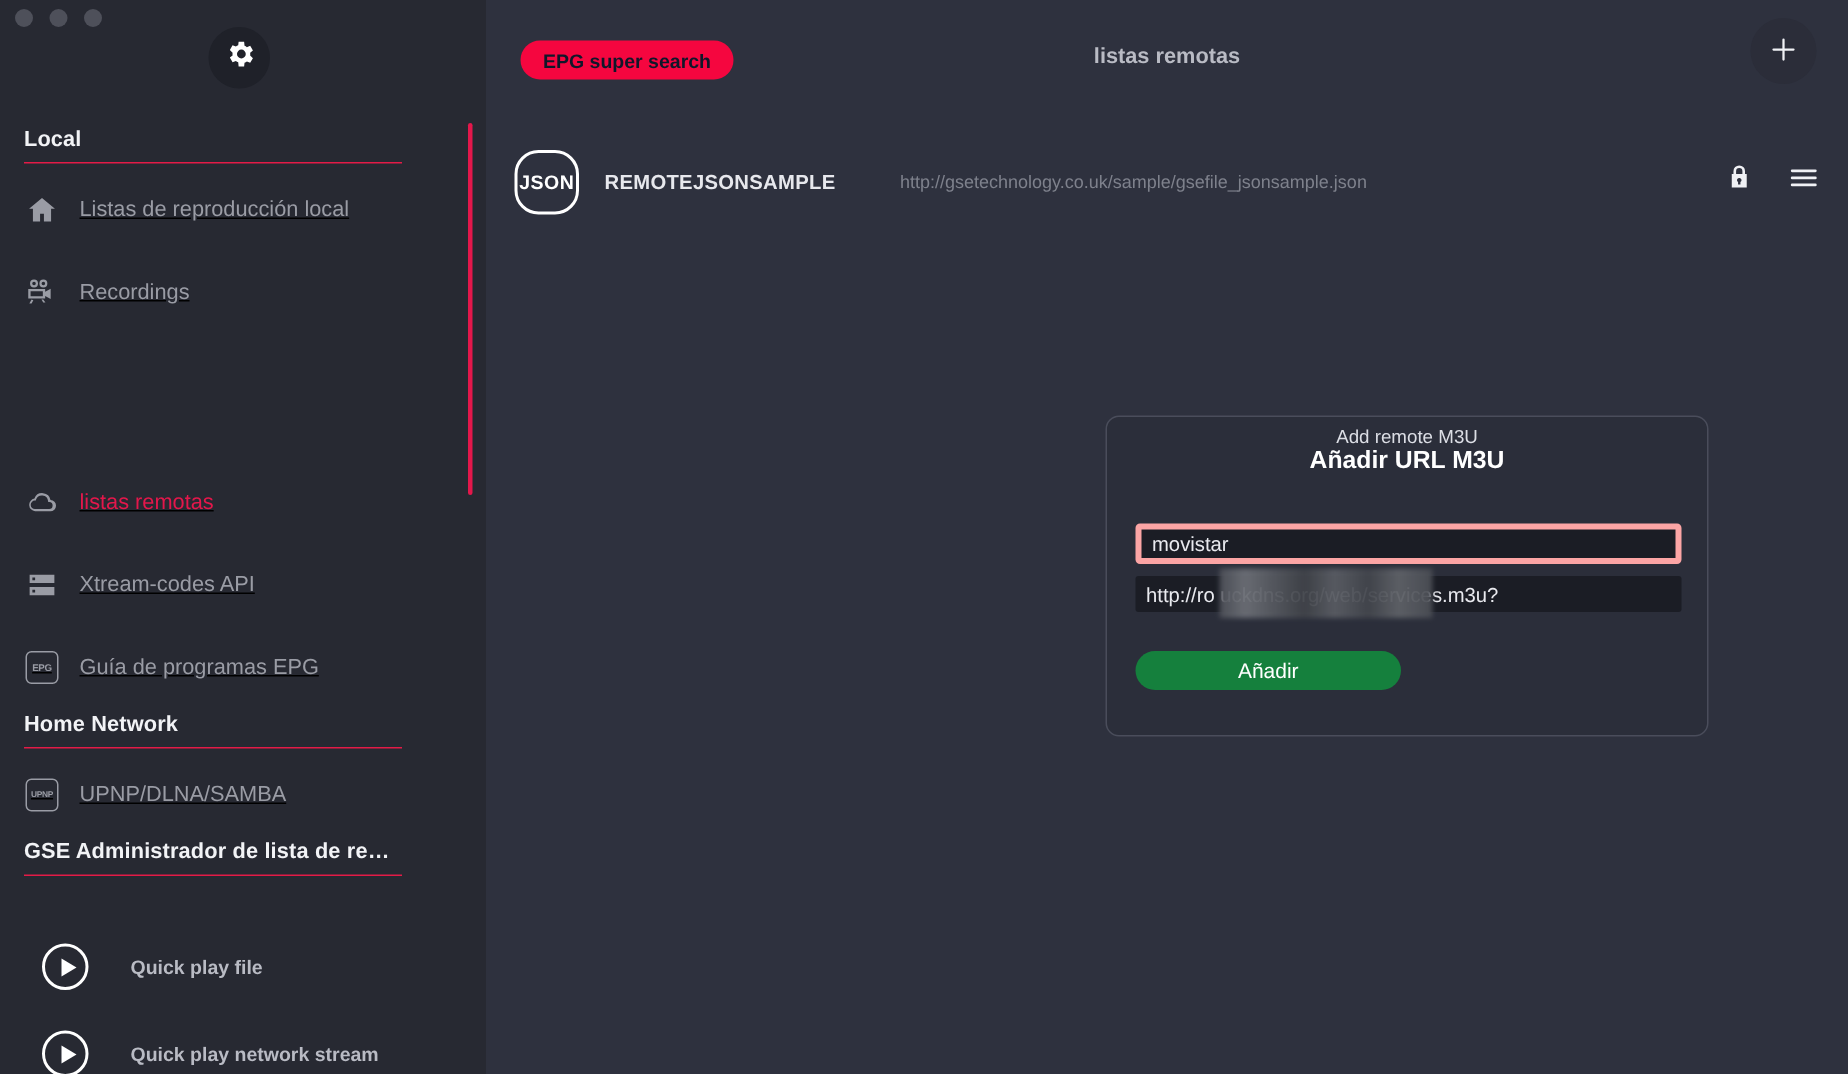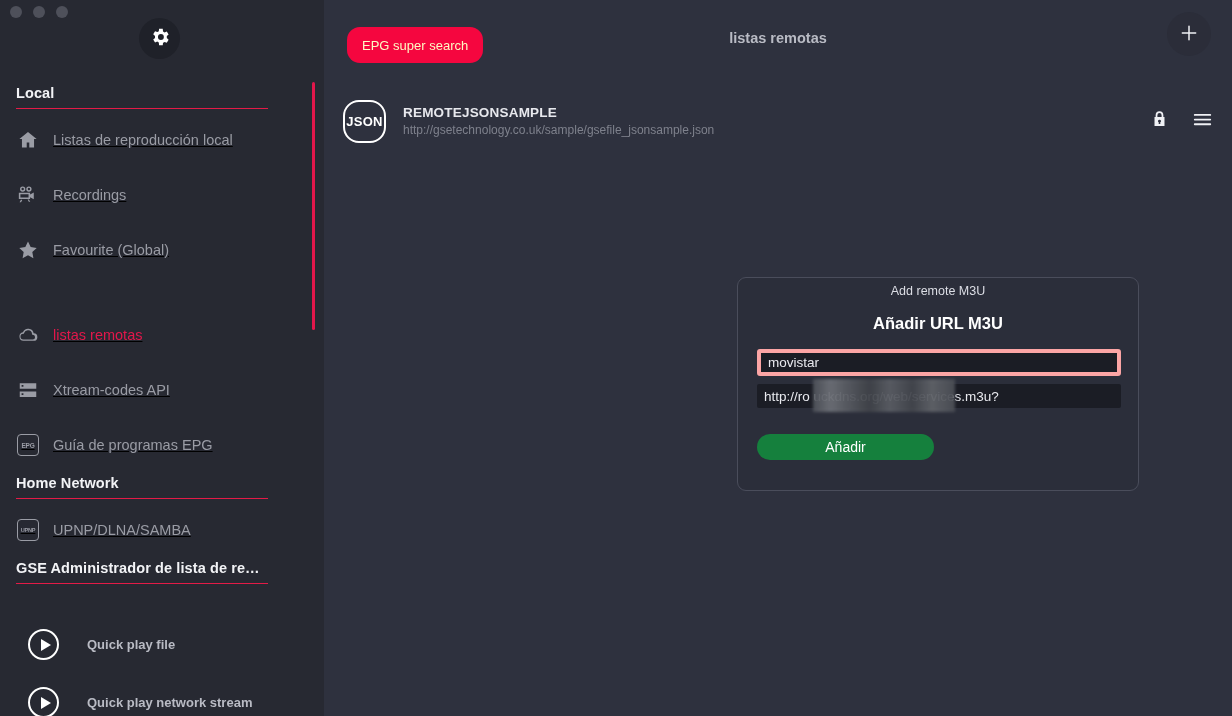--- a/index.html
+++ b/index.html
@@ -98,10 +98,10 @@
   }
   .epg-btn {
     position: absolute; left: 23px; top: 27px;
-    height: 36px; padding: 0 15px; border-radius: 13px;
-    background: #f5063f; color: #fef9c3;
+    height: 26px; padding: 0 15px; border-radius: 13px;
+    background: #f5063f; color: #0f172a;
     font-size: 13px; display: flex; align-items: center;
-    border: none; cursor: pointer; white-space: nowrap;
+    border: none; cursor: pointer; white-space: nowrap; font-weight: bold;
   }
   .main-title {
     position: absolute; top: 30px; left: 0; right: 0;

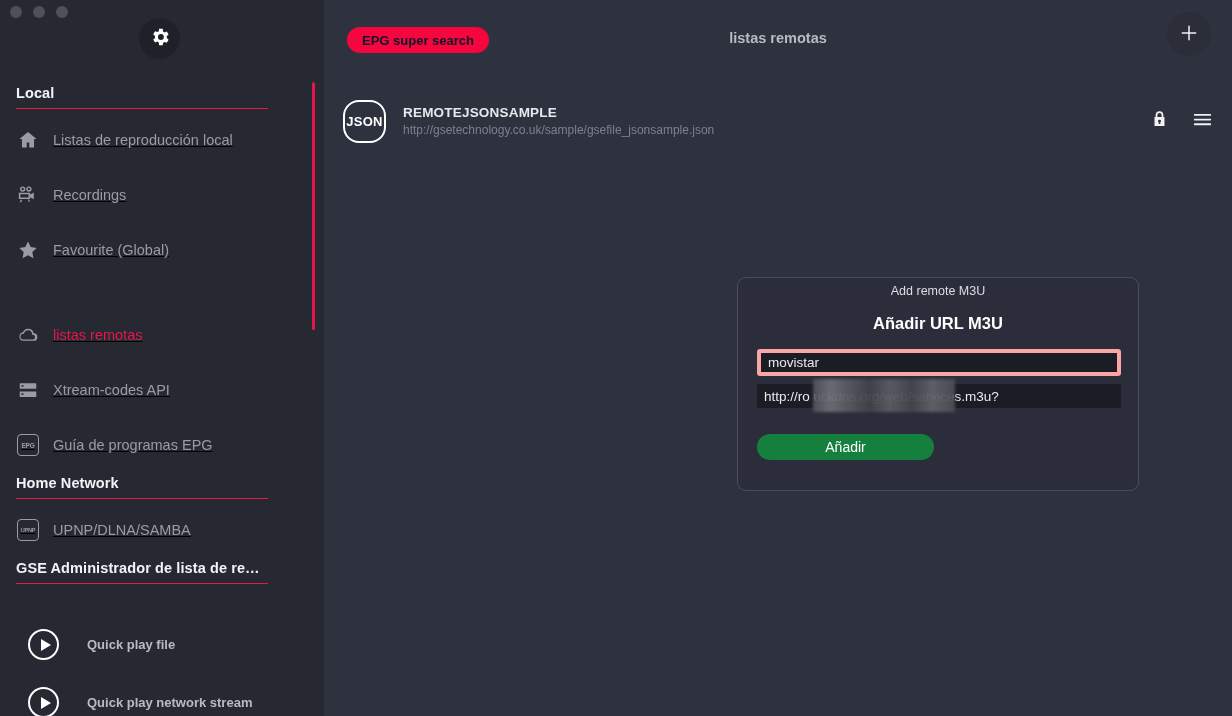--- a/index.html
+++ b/index.html
@@ -126,7 +126,7 @@
     display: flex; align-items: center; justify-content: center;
     color: #ffffff; font-size: 13px; font-weight: bold; letter-spacing: .3px;
   }
-  .row-texts { margin-left: 17px; display: flex; flex-direction: column; gap: 3px; }
+  .row-texts { margin-left: 17px; display: flex; flex-direction: row; gap: 3px; }
   .row-title { font-size: 13.5px; font-weight: bold; color: #e7e8ed; letter-spacing: .2px; }
   .row-sub { font-size: 12px; color: #7e818c; }
   .row-actions { margin-left: auto; display: flex; align-items: center; gap: 21px; }

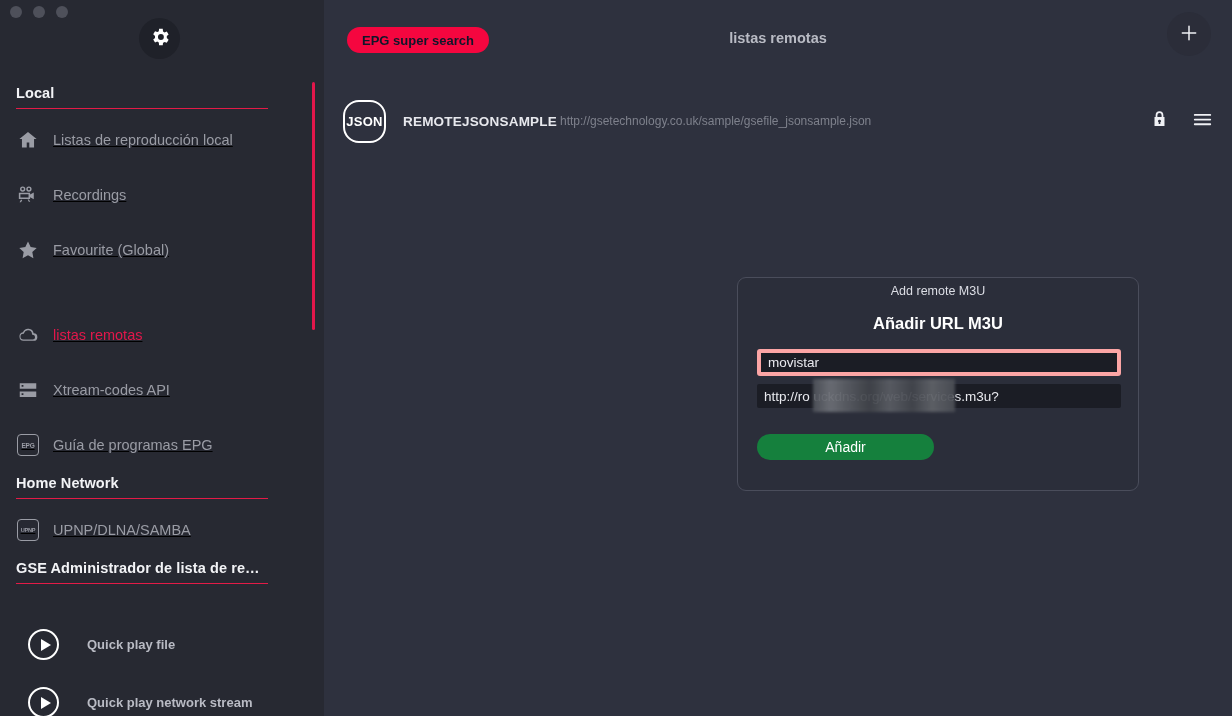--- a/index.html
+++ b/index.html
@@ -128,7 +128,7 @@
   }
   .row-texts { margin-left: 17px; display: flex; flex-direction: row; gap: 3px; }
   .row-title { font-size: 13.5px; font-weight: bold; color: #e7e8ed; letter-spacing: .2px; }
-  .row-sub { font-size: 12px; color: #7e818c; }
+  .row-sub { font-size: 12px; color: #7e818c; margin-left: 40px; }
   .row-actions { margin-left: auto; display: flex; align-items: center; gap: 21px; }
   .row-actions svg { fill: #f0f1f5; }
 

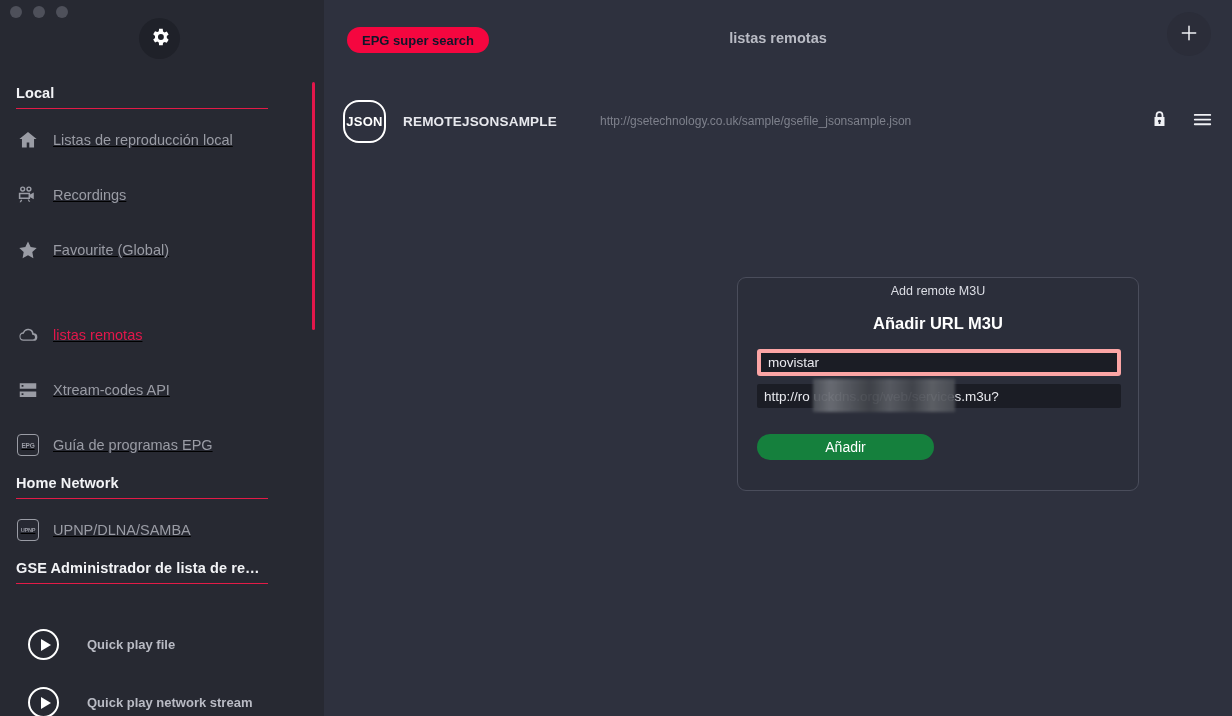--- a/index.html
+++ b/index.html
@@ -236,14 +236,6 @@
       <span class="ni-label">Recordings</span>
     </div>
 
-    <div class="nav-item" style="top:233px">
-      <span class="ni-icon">
-        <svg viewBox="0 0 24 24">
-            <path d="m12 2.8 2.9 6 6.6.9-4.8 4.6 1.2 6.6L12 17.8l-5.9 3.1 1.2-6.6L2.5 9.7l6.6-.9z"></path>
-          </svg>
-      </span>
-      <span class="ni-label">Favourite (Global)</span>
-    </div>
 
 
     <div class="nav-item active" style="top:318px">

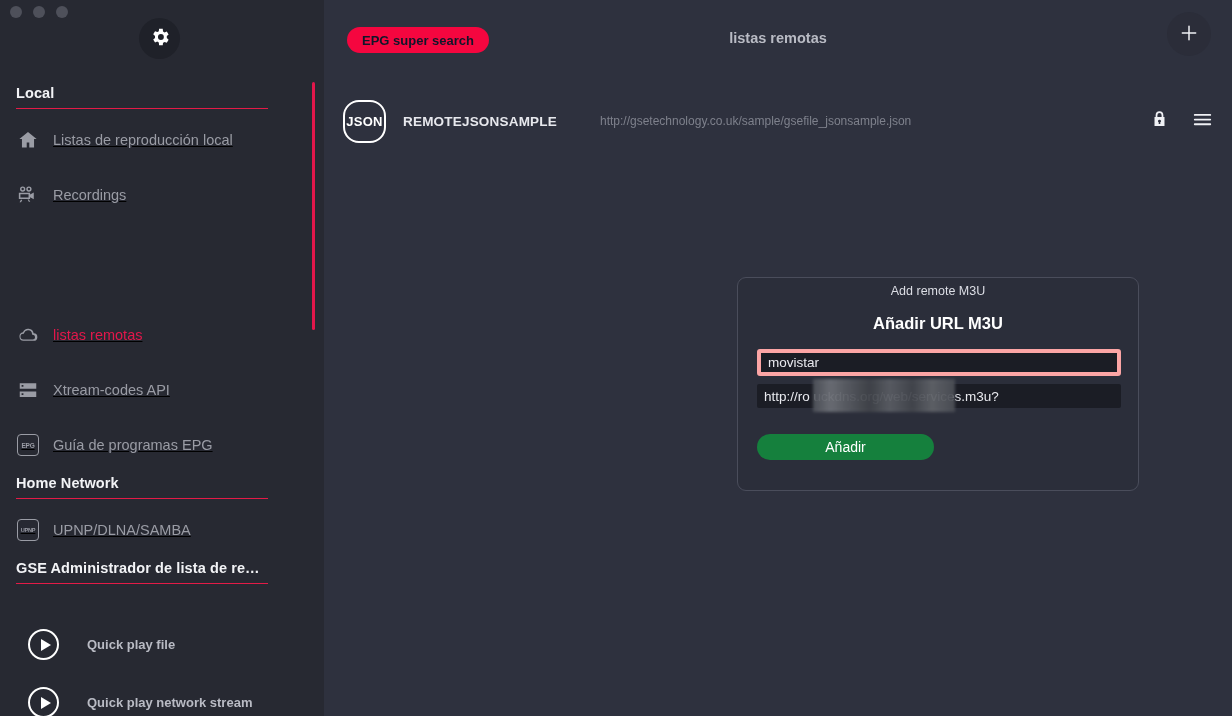--- a/index.html
+++ b/index.html
@@ -151,7 +151,7 @@
   }
   .modal-title {
     text-align: center; font-size: 16.5px; font-weight: bold;
-    color: #ffffff; margin-top: 16px;
+    color: #ffffff; 
   }
   .modal-input {
     position: absolute; left: 19px; top: 71px;

